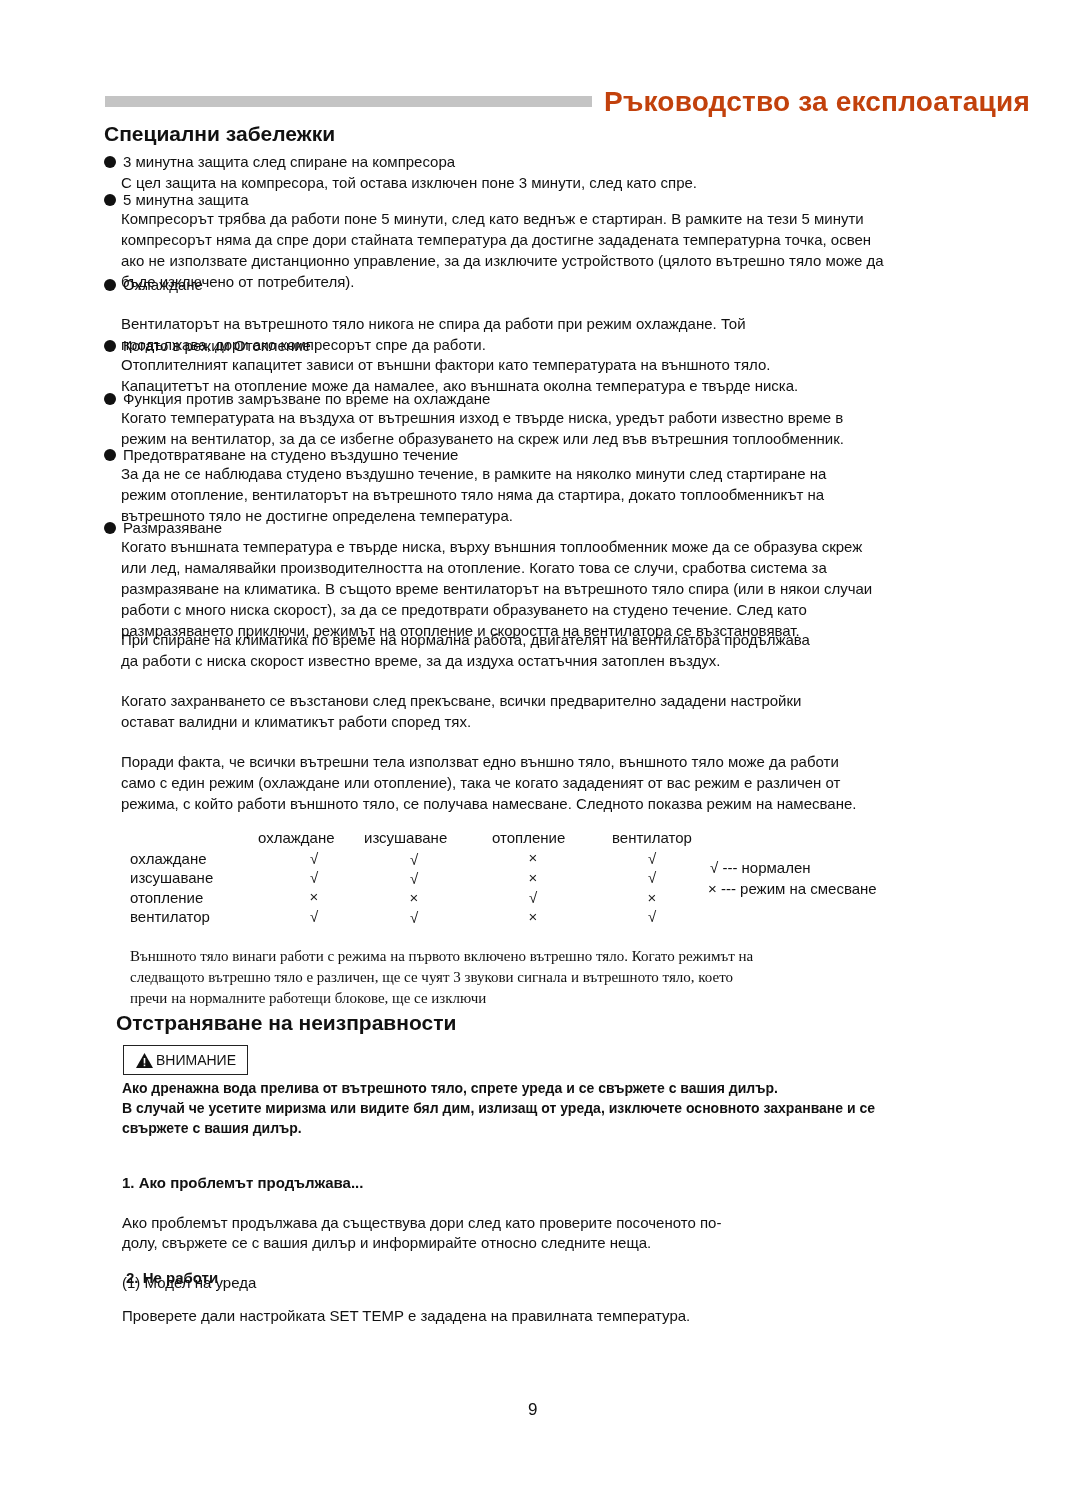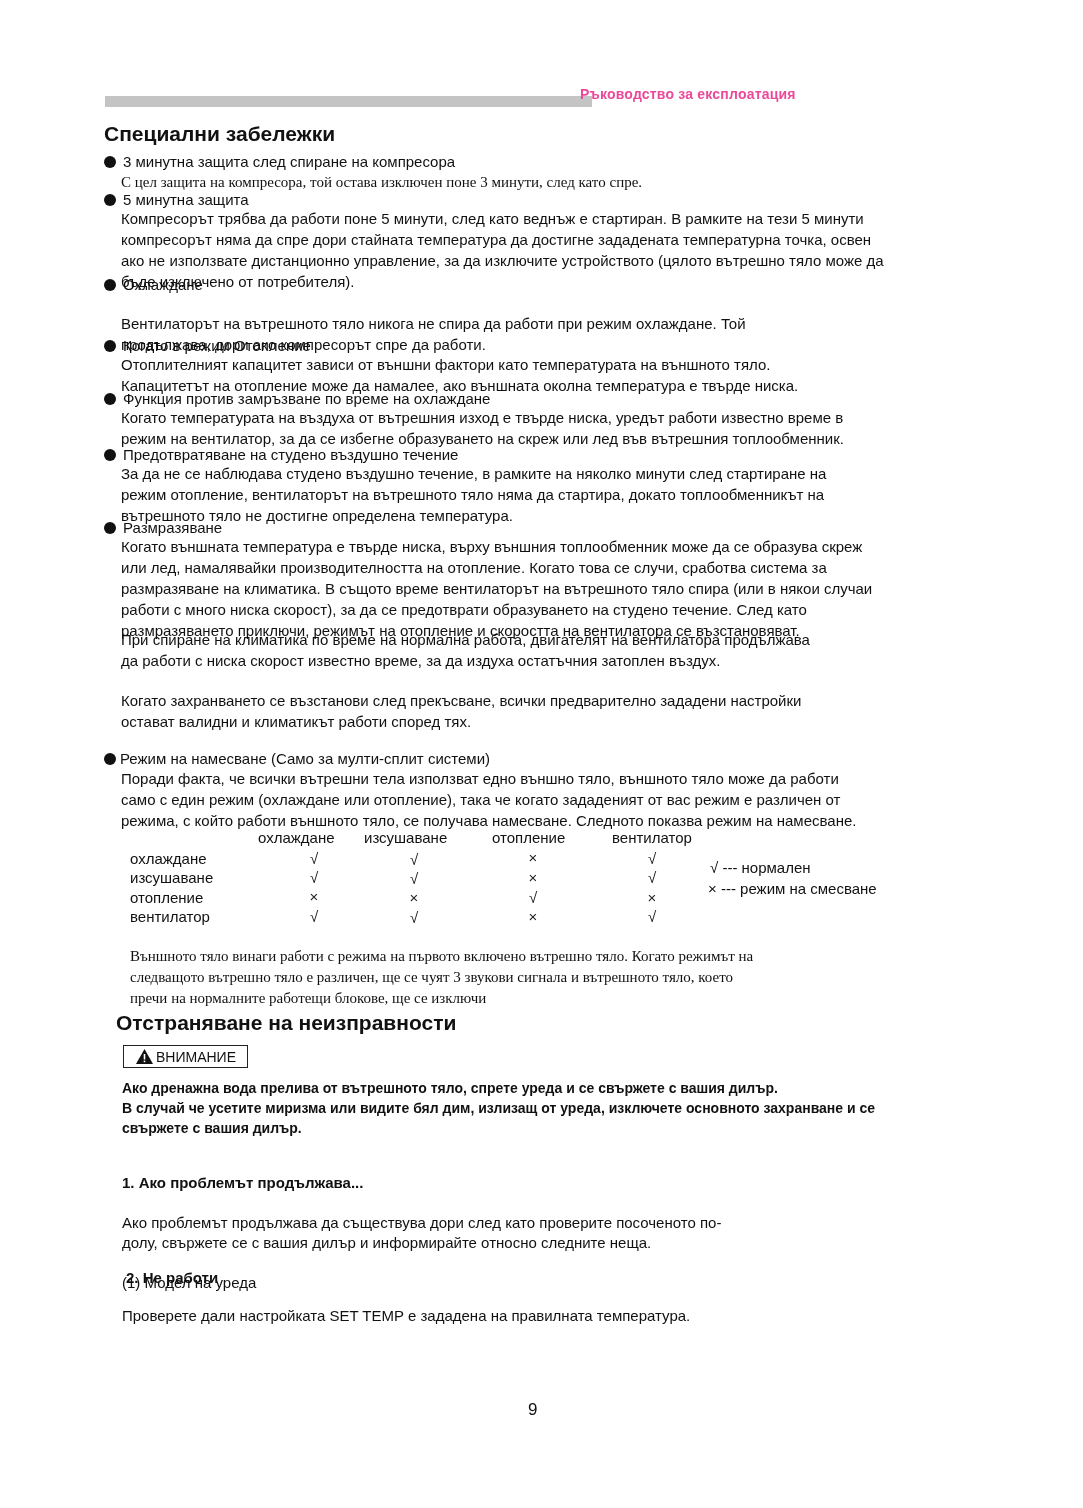--- a/index.html
+++ b/index.html
@@ -6,7 +6,7 @@
     body { width: 1083px; height: 1508px; position: relative; overflow: hidden;
            font-family: "Liberation Sans", sans-serif; color: #111; }
     .header-bar { position: absolute; left: 105px; top: 96px; width: 487px; height: 11px; background: #c4c4c4; }
-    .header-title { position: absolute; left: 580px; top: 86px; font-size: 14px; font-weight: bold; color: #ec4899;
+    .header-title { position: absolute; left: 604px; top: 86px; font-size: 28px; font-weight: bold; color: #c2410c;
                     white-space: nowrap; letter-spacing: 0.2px; }
     .h1 { position: absolute; font-size: 21px; font-weight: bold; white-space: nowrap; }
     .item { position: absolute; left: 104px; width: 900px; }

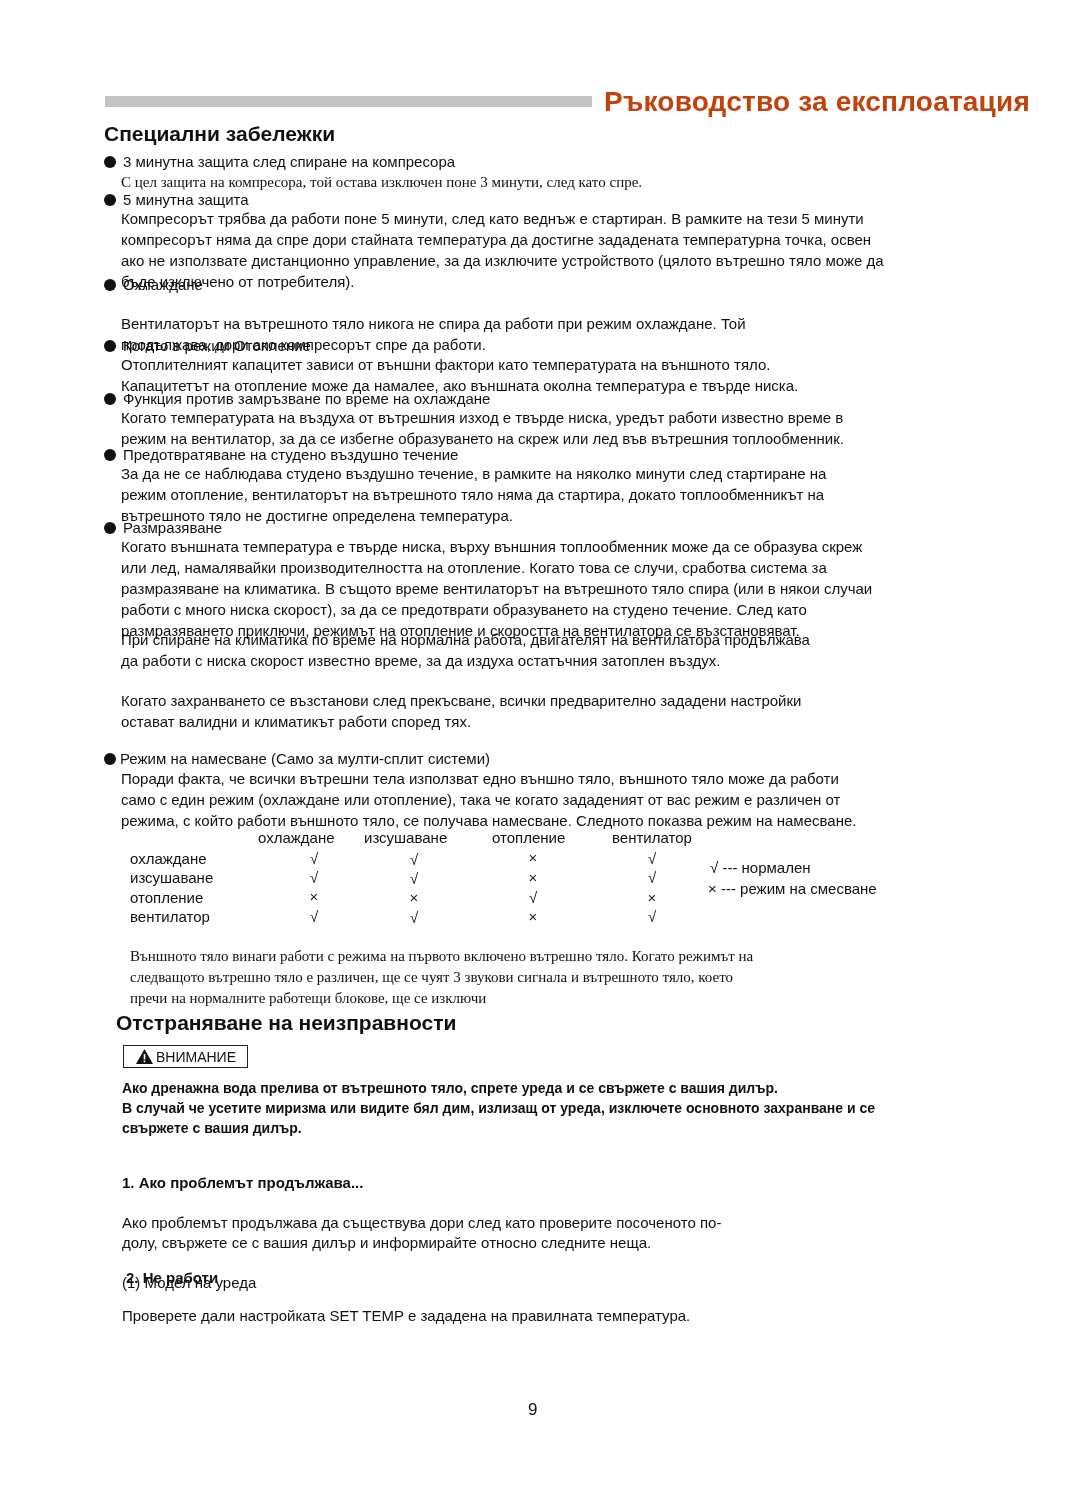--- a/index.html
+++ b/index.html
@@ -39,7 +39,7 @@
 
 <div class="item" style="top:153px;">
   <div class="bullet-title"><span class="dot"></span><span>3 минутна защита след спиране на компресора</span></div>
-  <div class="body-text lh21" style="margin-top:2px;font-family:Liberation Serif, serif;">С цел защита на компресора, той остава изключен поне 3 минути, след като спре.</div>
+  <div class="body-text lh21" style="margin-top:2px;">С цел защита на компресора, той остава изключен поне 3 минути, след като спре.</div>
 </div>
 
 <div class="item" style="top:191px;">

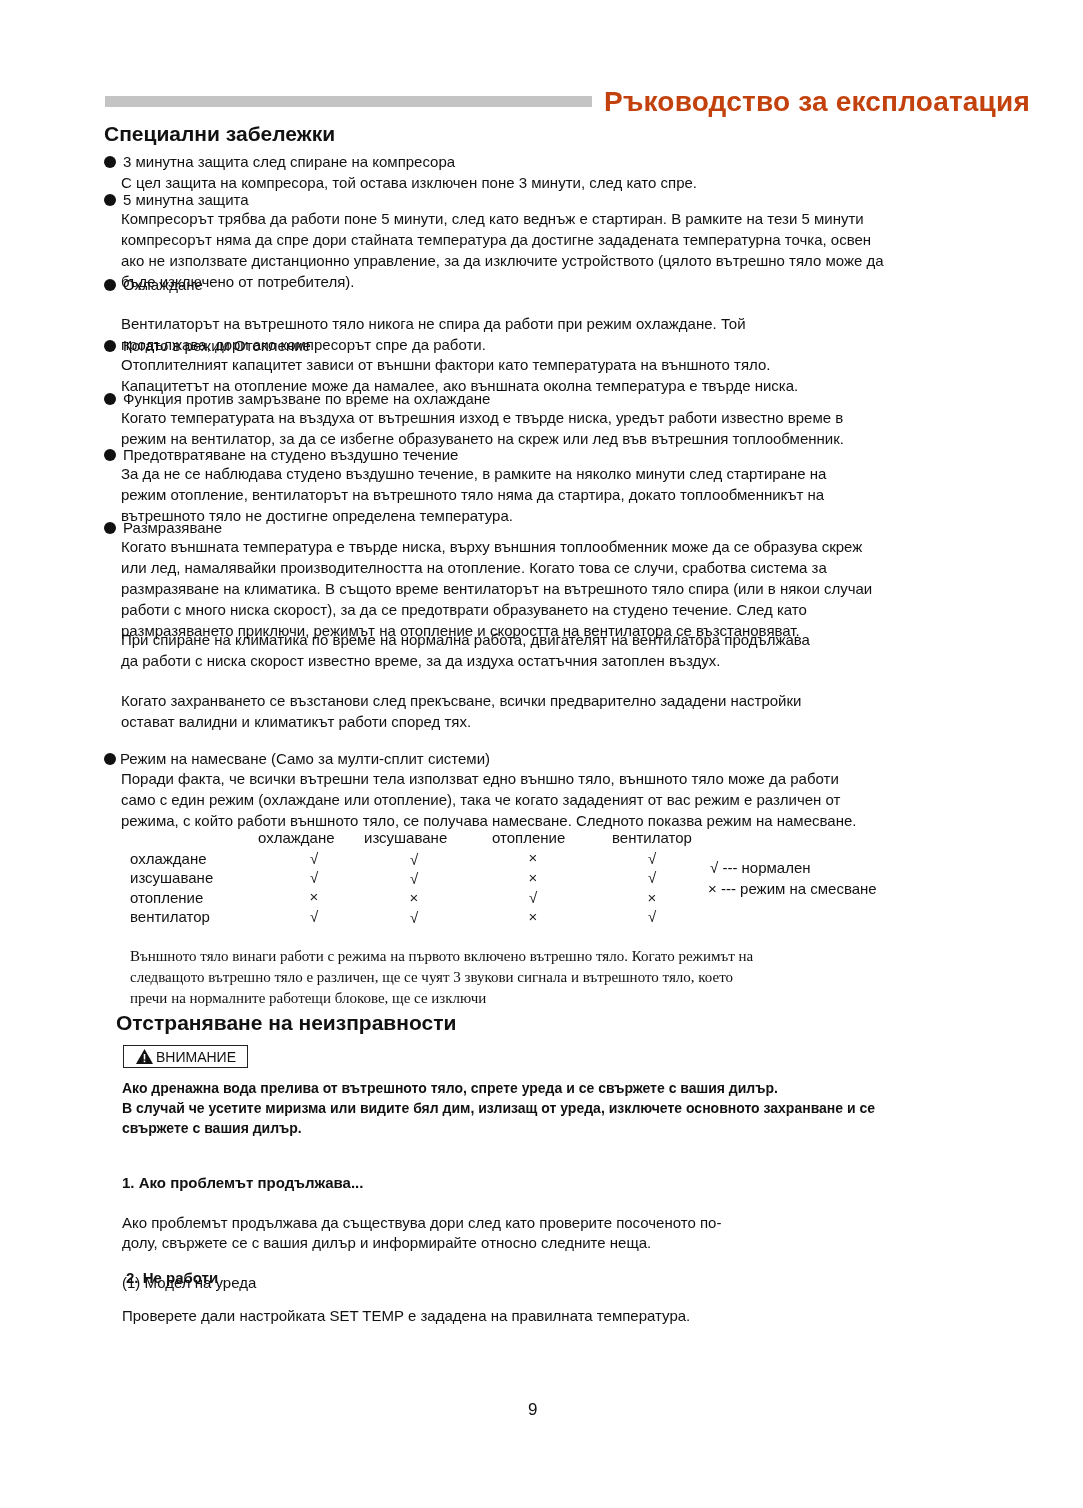--- a/index.html
+++ b/index.html
@@ -95,7 +95,6 @@
 </div>
 
 <div class="item" style="top:750px;">
-  <div class="bullet-title" style="padding-left:16px;"><span class="dot"></span><span>Режим на намесване (Само за мулти-сплит системи)</span></div>
   <div class="body-text lh21" style="margin-top:1px;">Поради факта, че всички вътрешни тела използват едно външно тяло, външното тяло може да работи
 само с един режим (охлаждане или отопление), така че когато зададеният от вас режим е различен от
 режима, с който работи външното тяло, се получава намесване. Следното показва режим на намесване.</div>

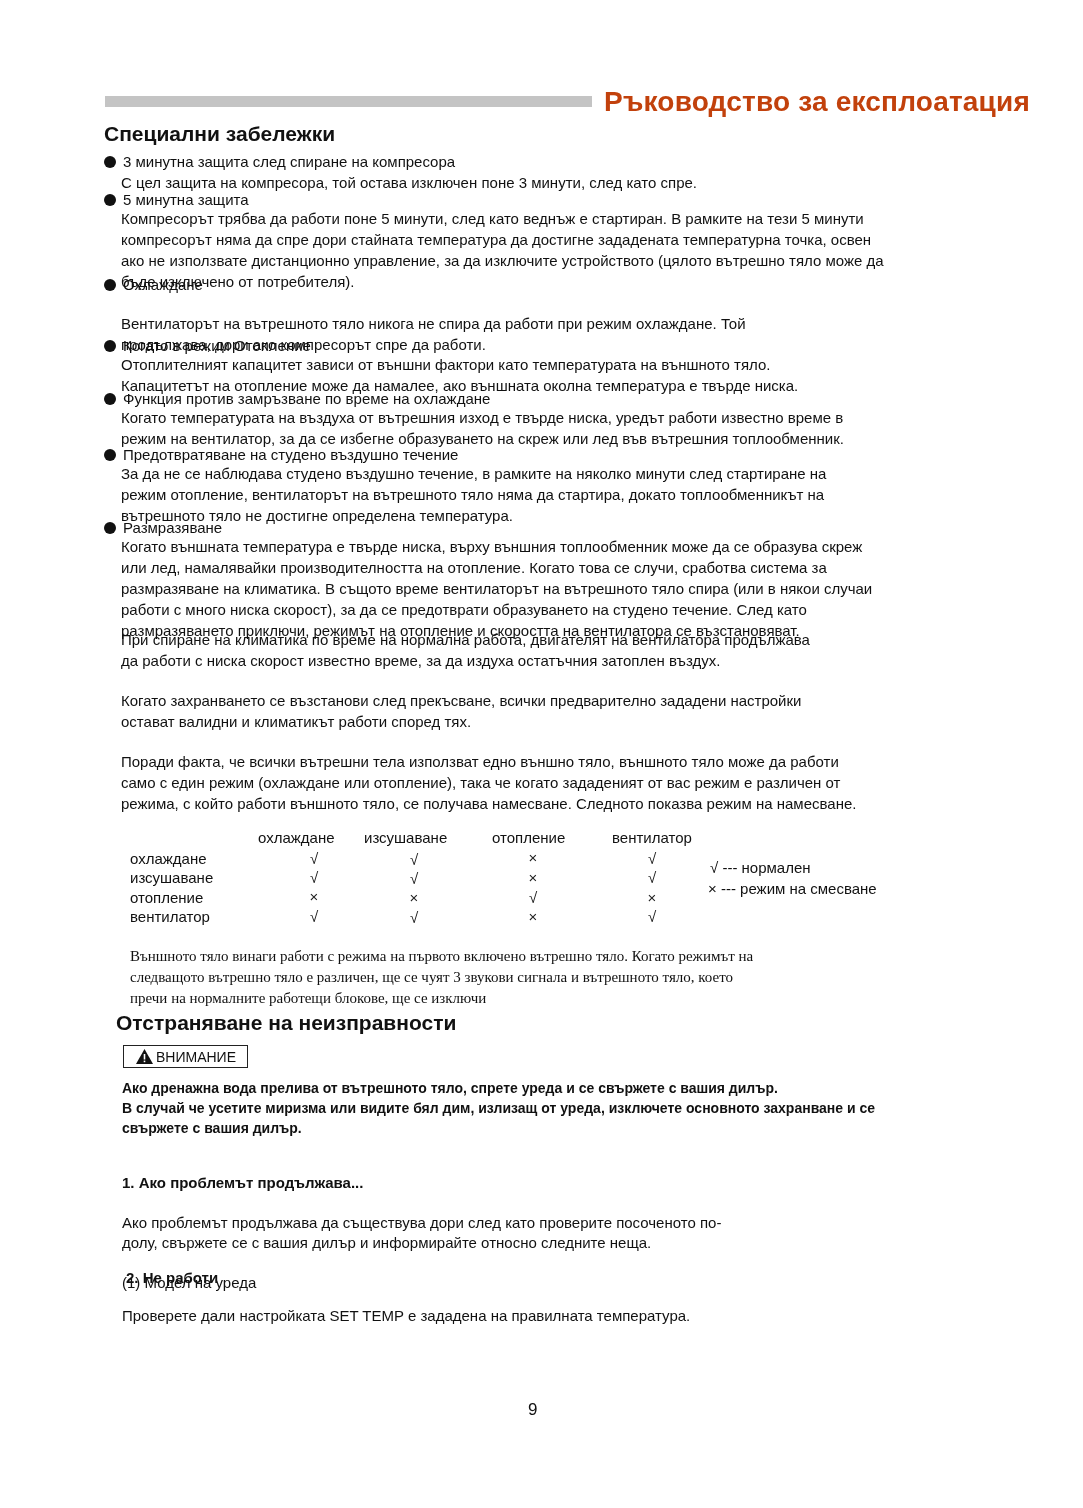--- a/index.html
+++ b/index.html
@@ -20,7 +20,7 @@
     .mark { position: absolute; width: 20px; text-align: center; font-size: 15px; color: #222; }
     .legend { position: absolute; font-size: 15px; white-space: nowrap; }
     .para { position: absolute; left: 130px; font-size: 15px; line-height: 21px; white-space: pre-line; width: 860px; }
-    .warning-box { position: absolute; left: 123px; top: 1045px; width: 125px; height: 23px; border: 1px solid #222;
+    .warning-box { position: absolute; left: 123px; top: 1045px; width: 125px; height: 30px; border: 1px solid #222;
                    display: flex; align-items: center; box-sizing: border-box; padding-left: 12px; font-size: 14px; }
     .warning-box svg { margin-right: 3px; }
     .bold-block { position: absolute; left: 122px; top: 1078px; font-size: 14px; font-weight: bold; line-height: 20px;

